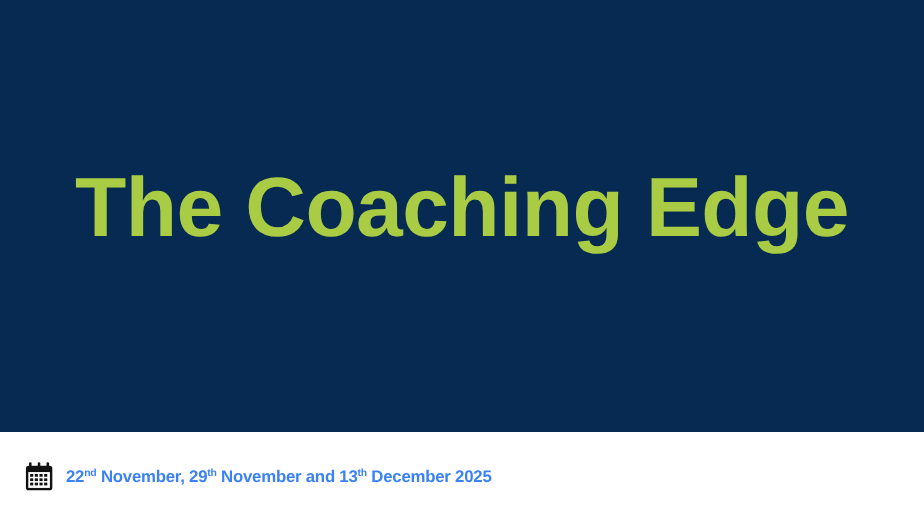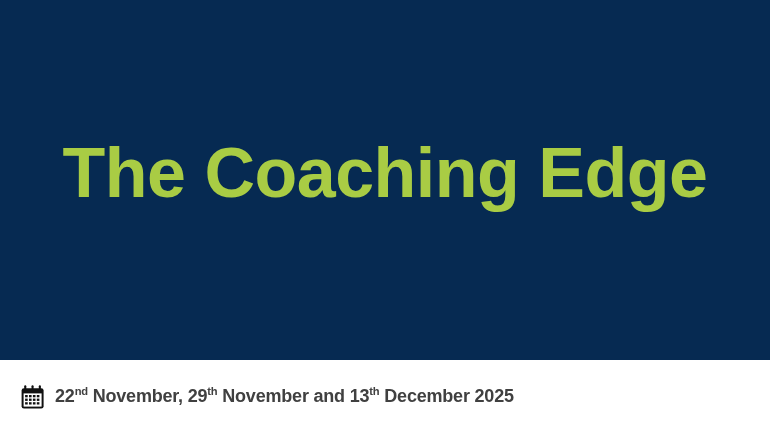--- a/index.html
+++ b/index.html
@@ -71,9 +71,9 @@
   }
   .footer-date {
     font-family: "Liberation Sans", sans-serif;
-    font-size: 18px;
+    font-size: 14px;
     font-weight: 700;
-    color: #404040;
+    color: #3b82f6;
     letter-spacing: -0.2px;
     white-space: nowrap;
   }

